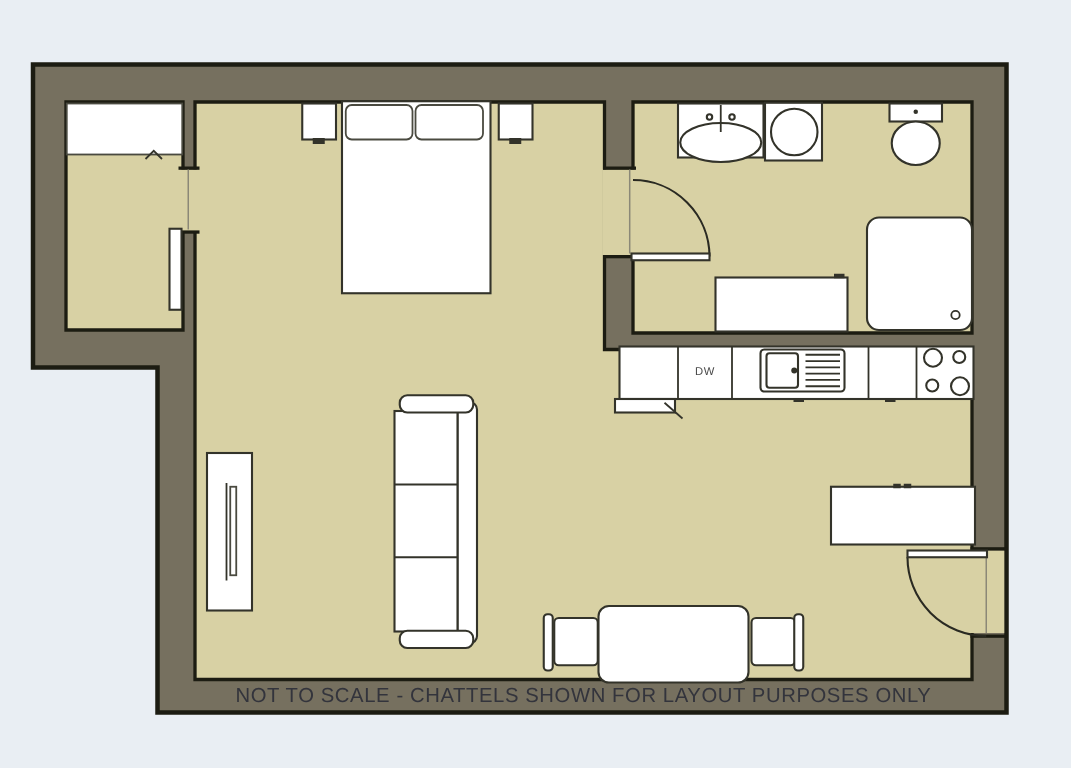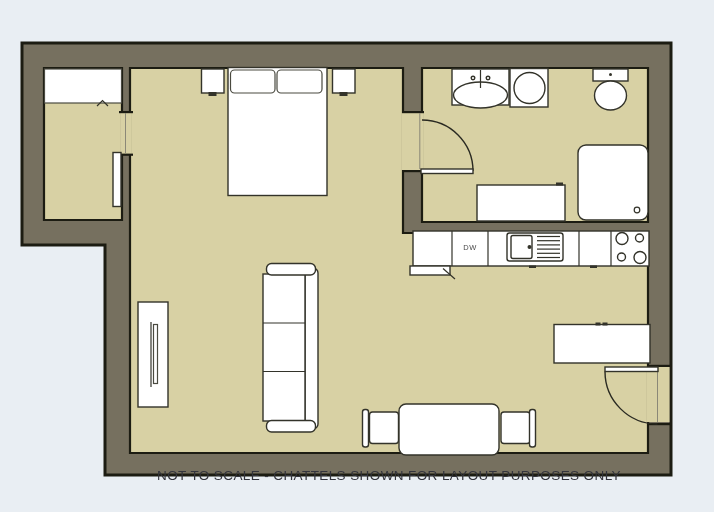--- a/index.html
+++ b/index.html
@@ -26,7 +26,7 @@
   .arc{fill:none;stroke:#2a2a22;stroke-width:1.4;}
   .dw-label{font-family:"Liberation Sans",sans-serif;font-size:7.5px;fill:#4a4a4a;letter-spacing:.5px;}
   .caption{
-    position:absolute;left:64px;right:0;top:468px;
+    position:absolute;left:64px;right:0;top:456px;
     text-align:center;
     font-size:13.5px;letter-spacing:.4px;
     color:var(--caption-text,#33343c);

